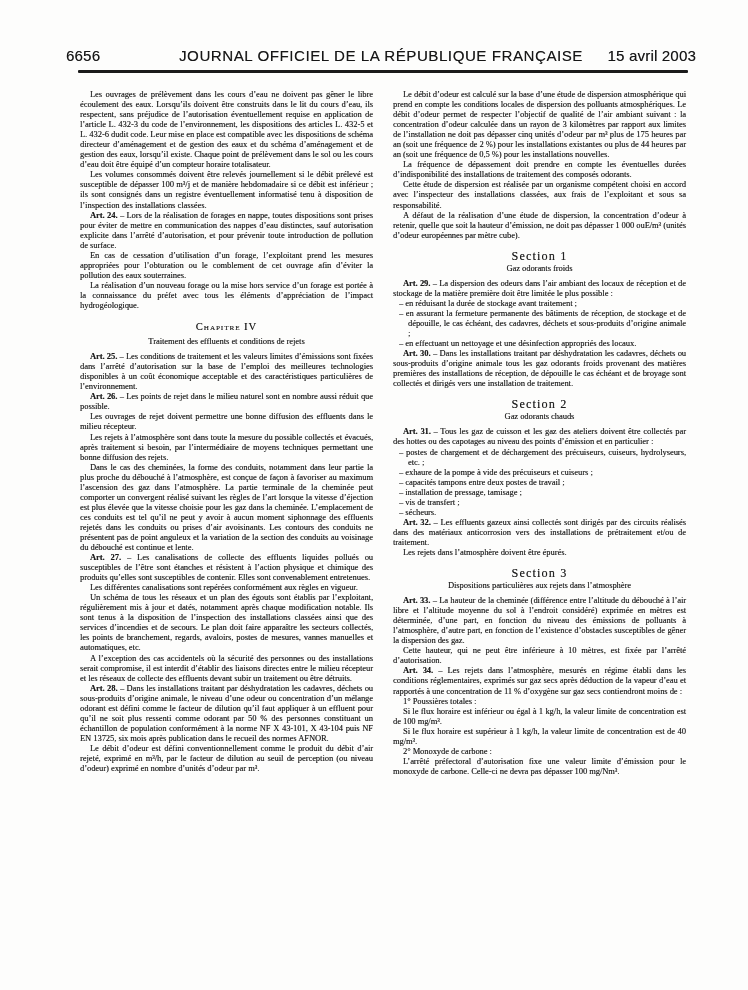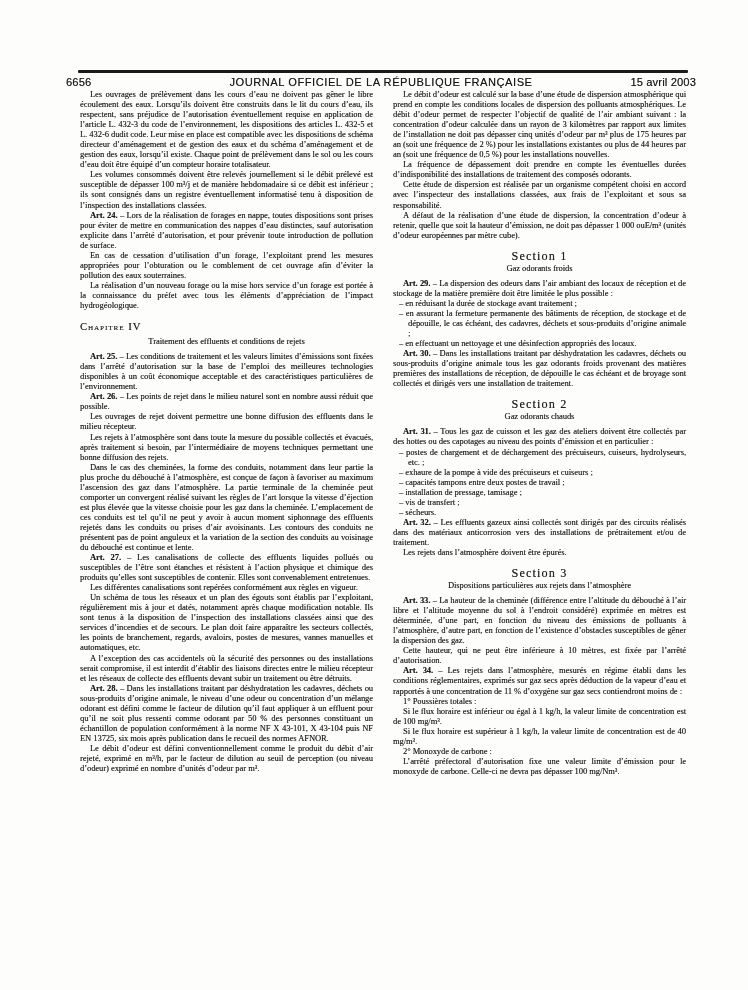--- a/index.html
+++ b/index.html
@@ -17,7 +17,7 @@
     position:absolute;left:66px;top:47px;width:630px;
     display:grid;grid-template-columns:1fr auto 1fr;align-items:baseline;
     font-family:"Liberation Sans","DejaVu Sans",sans-serif;
-    font-size:11px;letter-spacing:.2px;color:#161616;
+    font-size:15px;letter-spacing:.2px;color:#161616;
   }
   .header-row .pageno{text-align:left;}
   .header-row .jtitle{text-align:center;letter-spacing:.6px;}

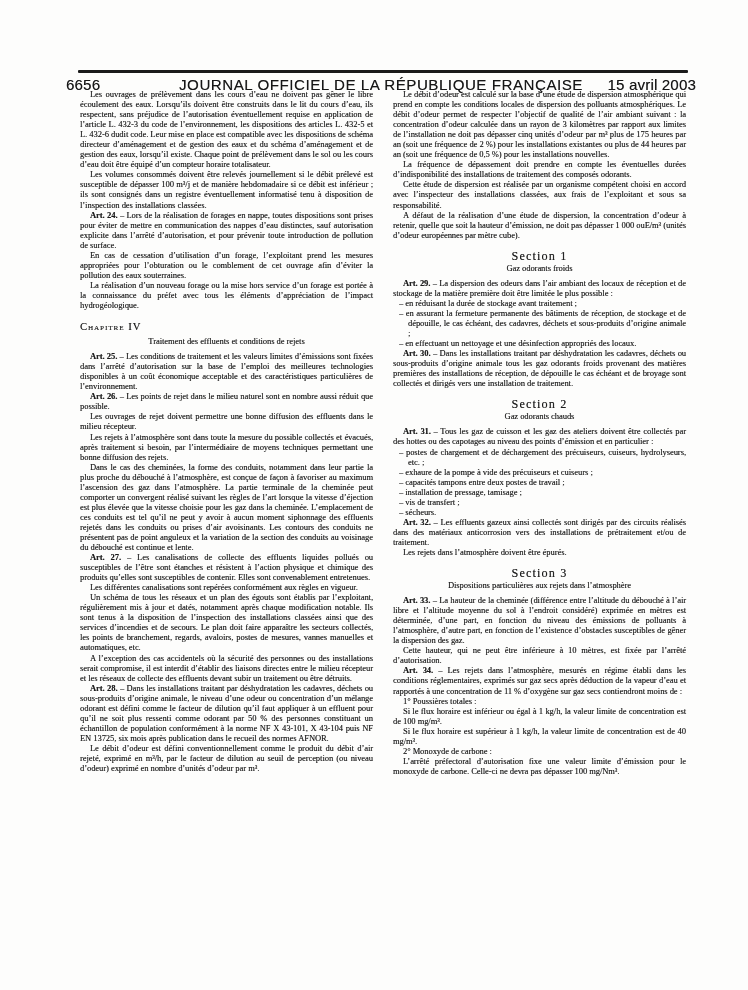--- a/index.html
+++ b/index.html
@@ -21,7 +21,7 @@
   }
   .header-row .pageno{text-align:left;}
   .header-row .jtitle{text-align:center;letter-spacing:.6px;}
-  .header-row .jdate{text-align:right;margin-top:29px;}
+  .header-row .jdate{text-align:right;}
   .rule{
     position:absolute;left:78px;top:70px;width:610px;height:3px;
     background:#1a1a1a;border-radius:1px;

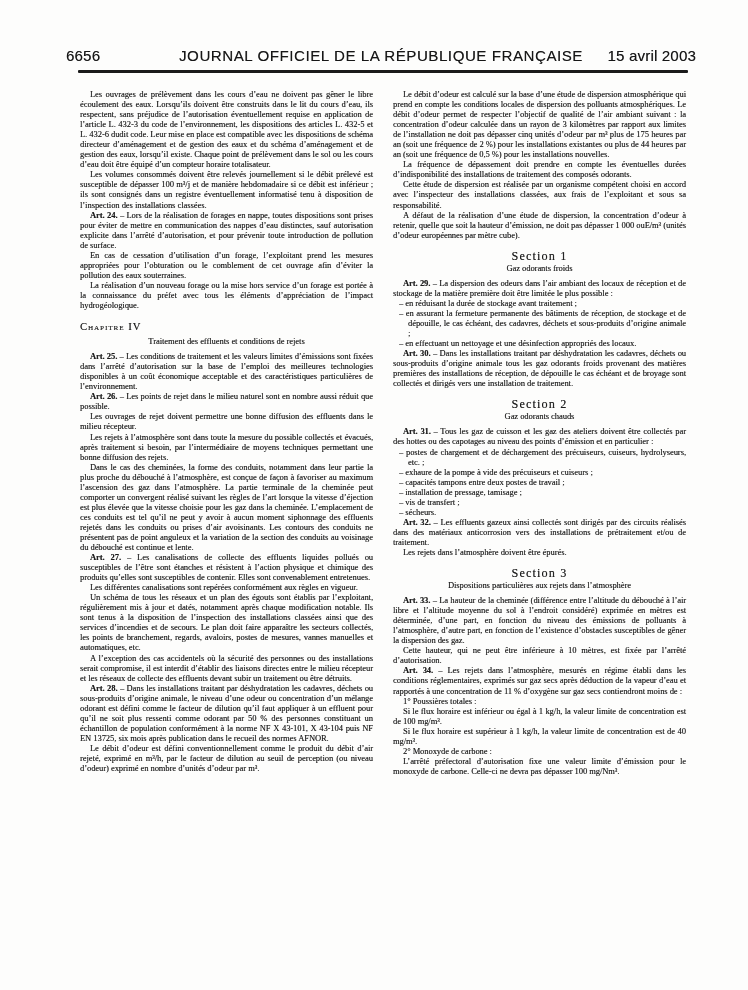--- a/index.html
+++ b/index.html
@@ -38,7 +38,7 @@
   .article b{font-weight:700;font-family:Liberation Serif, serif;}
   .list-item{padding-left:15px;text-indent:-9px;}
   .chapter{
-    text-align:left;text-indent:0;
+    text-align:center;text-indent:0;
     font-variant:small-caps;font-size:10.5px;letter-spacing:1px;
     margin:11px 0 5px !important;
   }

